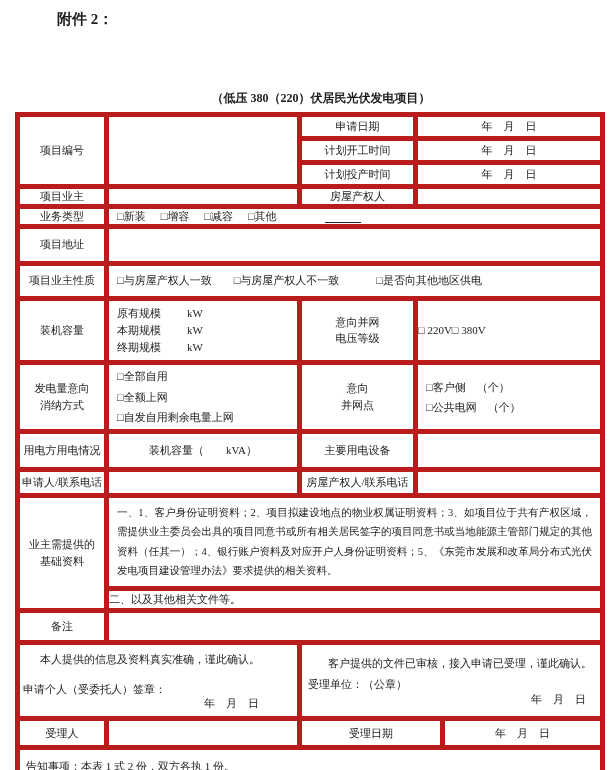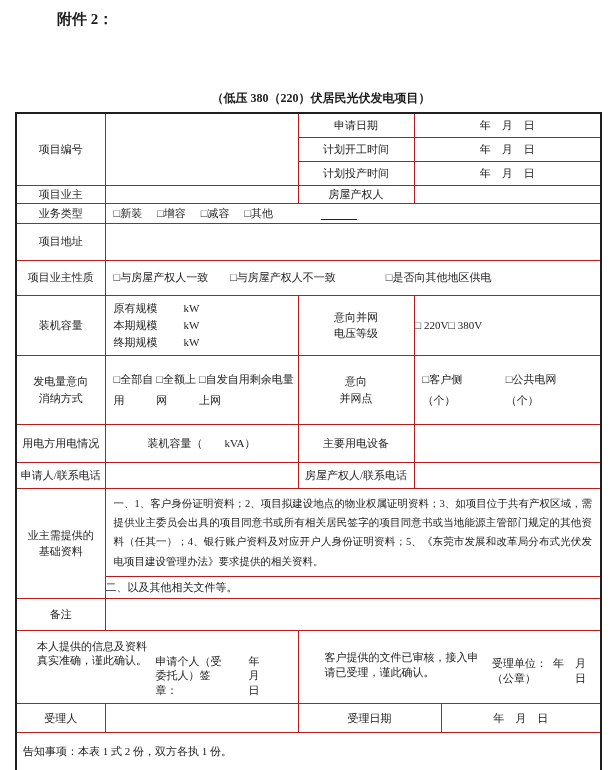--- a/index.html
+++ b/index.html
@@ -18,7 +18,7 @@
     border-collapse:collapse;table-layout:fixed;
     border:2px solid #1f1f1f;
   }
-  td{border:1px solid #b91c1c;font-size:11px;padding:0;vertical-align:middle;overflow:hidden;line-height:1.35;}
+  td{border:5px solid #b91c1c;font-size:11px;padding:0;vertical-align:middle;overflow:hidden;line-height:1.35;}
   .c{text-align:center;}
   .pl{}
   .opts{display:flex;align-items:center;gap:15px;padding-left:8px;}

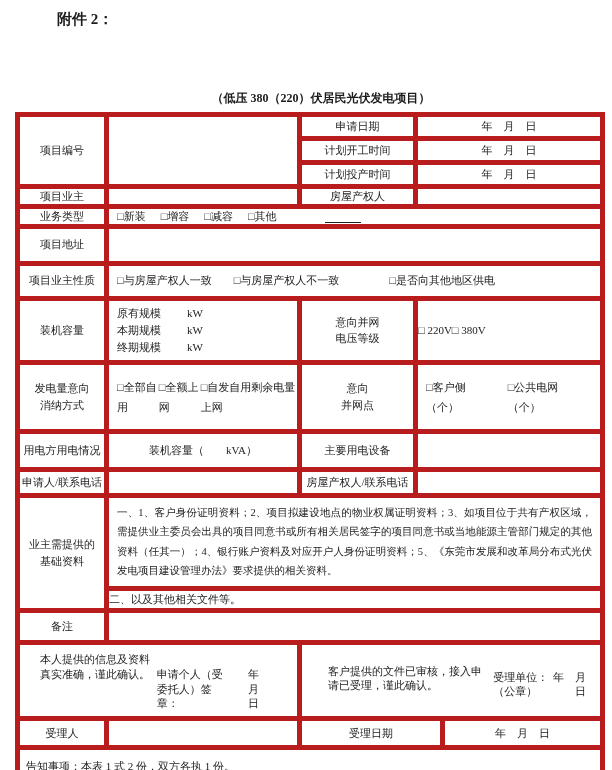--- a/index.html
+++ b/index.html
@@ -103,7 +103,7 @@
         <div class="opts" style="gap:22px">
           <span>□与房屋产权人一致</span>
           <span>□与房屋产权人不一致</span>
-          <span style="margin-left:28px">□是否向其他地区供电</span>
+          <span style="margin-left:15px">□是否向其他地区供电</span>
         </div>
       </td>
     </tr>

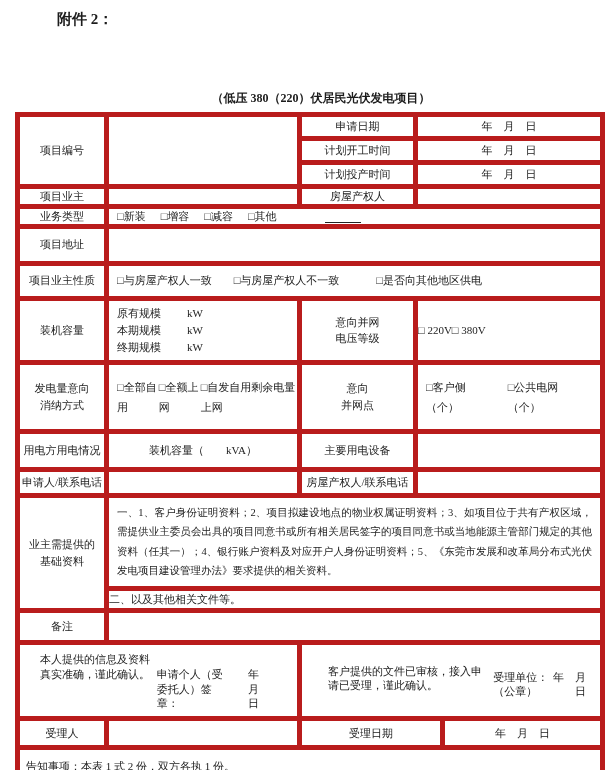--- a/index.html
+++ b/index.html
@@ -27,7 +27,7 @@
   .cap-cell{padding:4px 0 4px 8px;}
   .cap-line{line-height:1.55;}
   .cap-line .unit{margin-left:26px;}
-  .opt-col{display:flex;flex-direction:row;justify-content:center;height:100%;padding-left:8px;}
+  .opt-col{display:flex;flex-direction:column;justify-content:center;height:100%;padding-left:8px;}
   .opt-col div{line-height:1.85;}
   .materials{padding:5px 8px;font-size:10.5px;line-height:1.85;text-align:justify;margin-top:14px;}
   .confirm-cell{display:flex;flex-direction:row;height:100%;padding:7px 0 5px 0;box-sizing:border-box;}

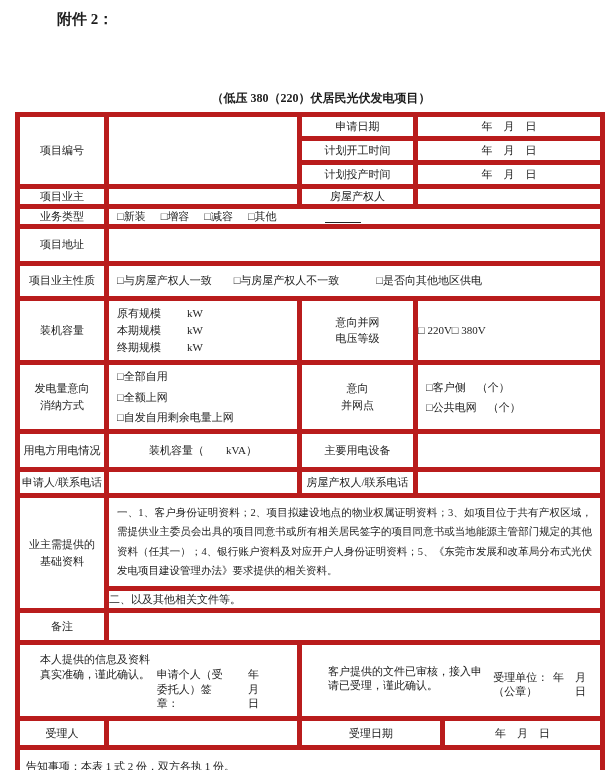--- a/index.html
+++ b/index.html
@@ -30,7 +30,7 @@
   .opt-col{display:flex;flex-direction:column;justify-content:center;height:100%;padding-left:8px;}
   .opt-col div{line-height:1.85;}
   .materials{padding:5px 8px;font-size:10.5px;line-height:1.85;text-align:justify;margin-top:14px;}
-  .confirm-cell{display:flex;flex-direction:row;height:100%;padding:7px 0 5px 0;box-sizing:border-box;}
+  .confirm-cell{display:flex;flex-direction:column;height:100%;padding:7px 0 5px 0;box-sizing:border-box;}
   .confirm-statement{padding-left:20px;}
   .confirm-sign{margin-top:15px;padding-left:3px;}
   .confirm-date-l{margin-top:auto;text-align:right;padding-right:38px;}

